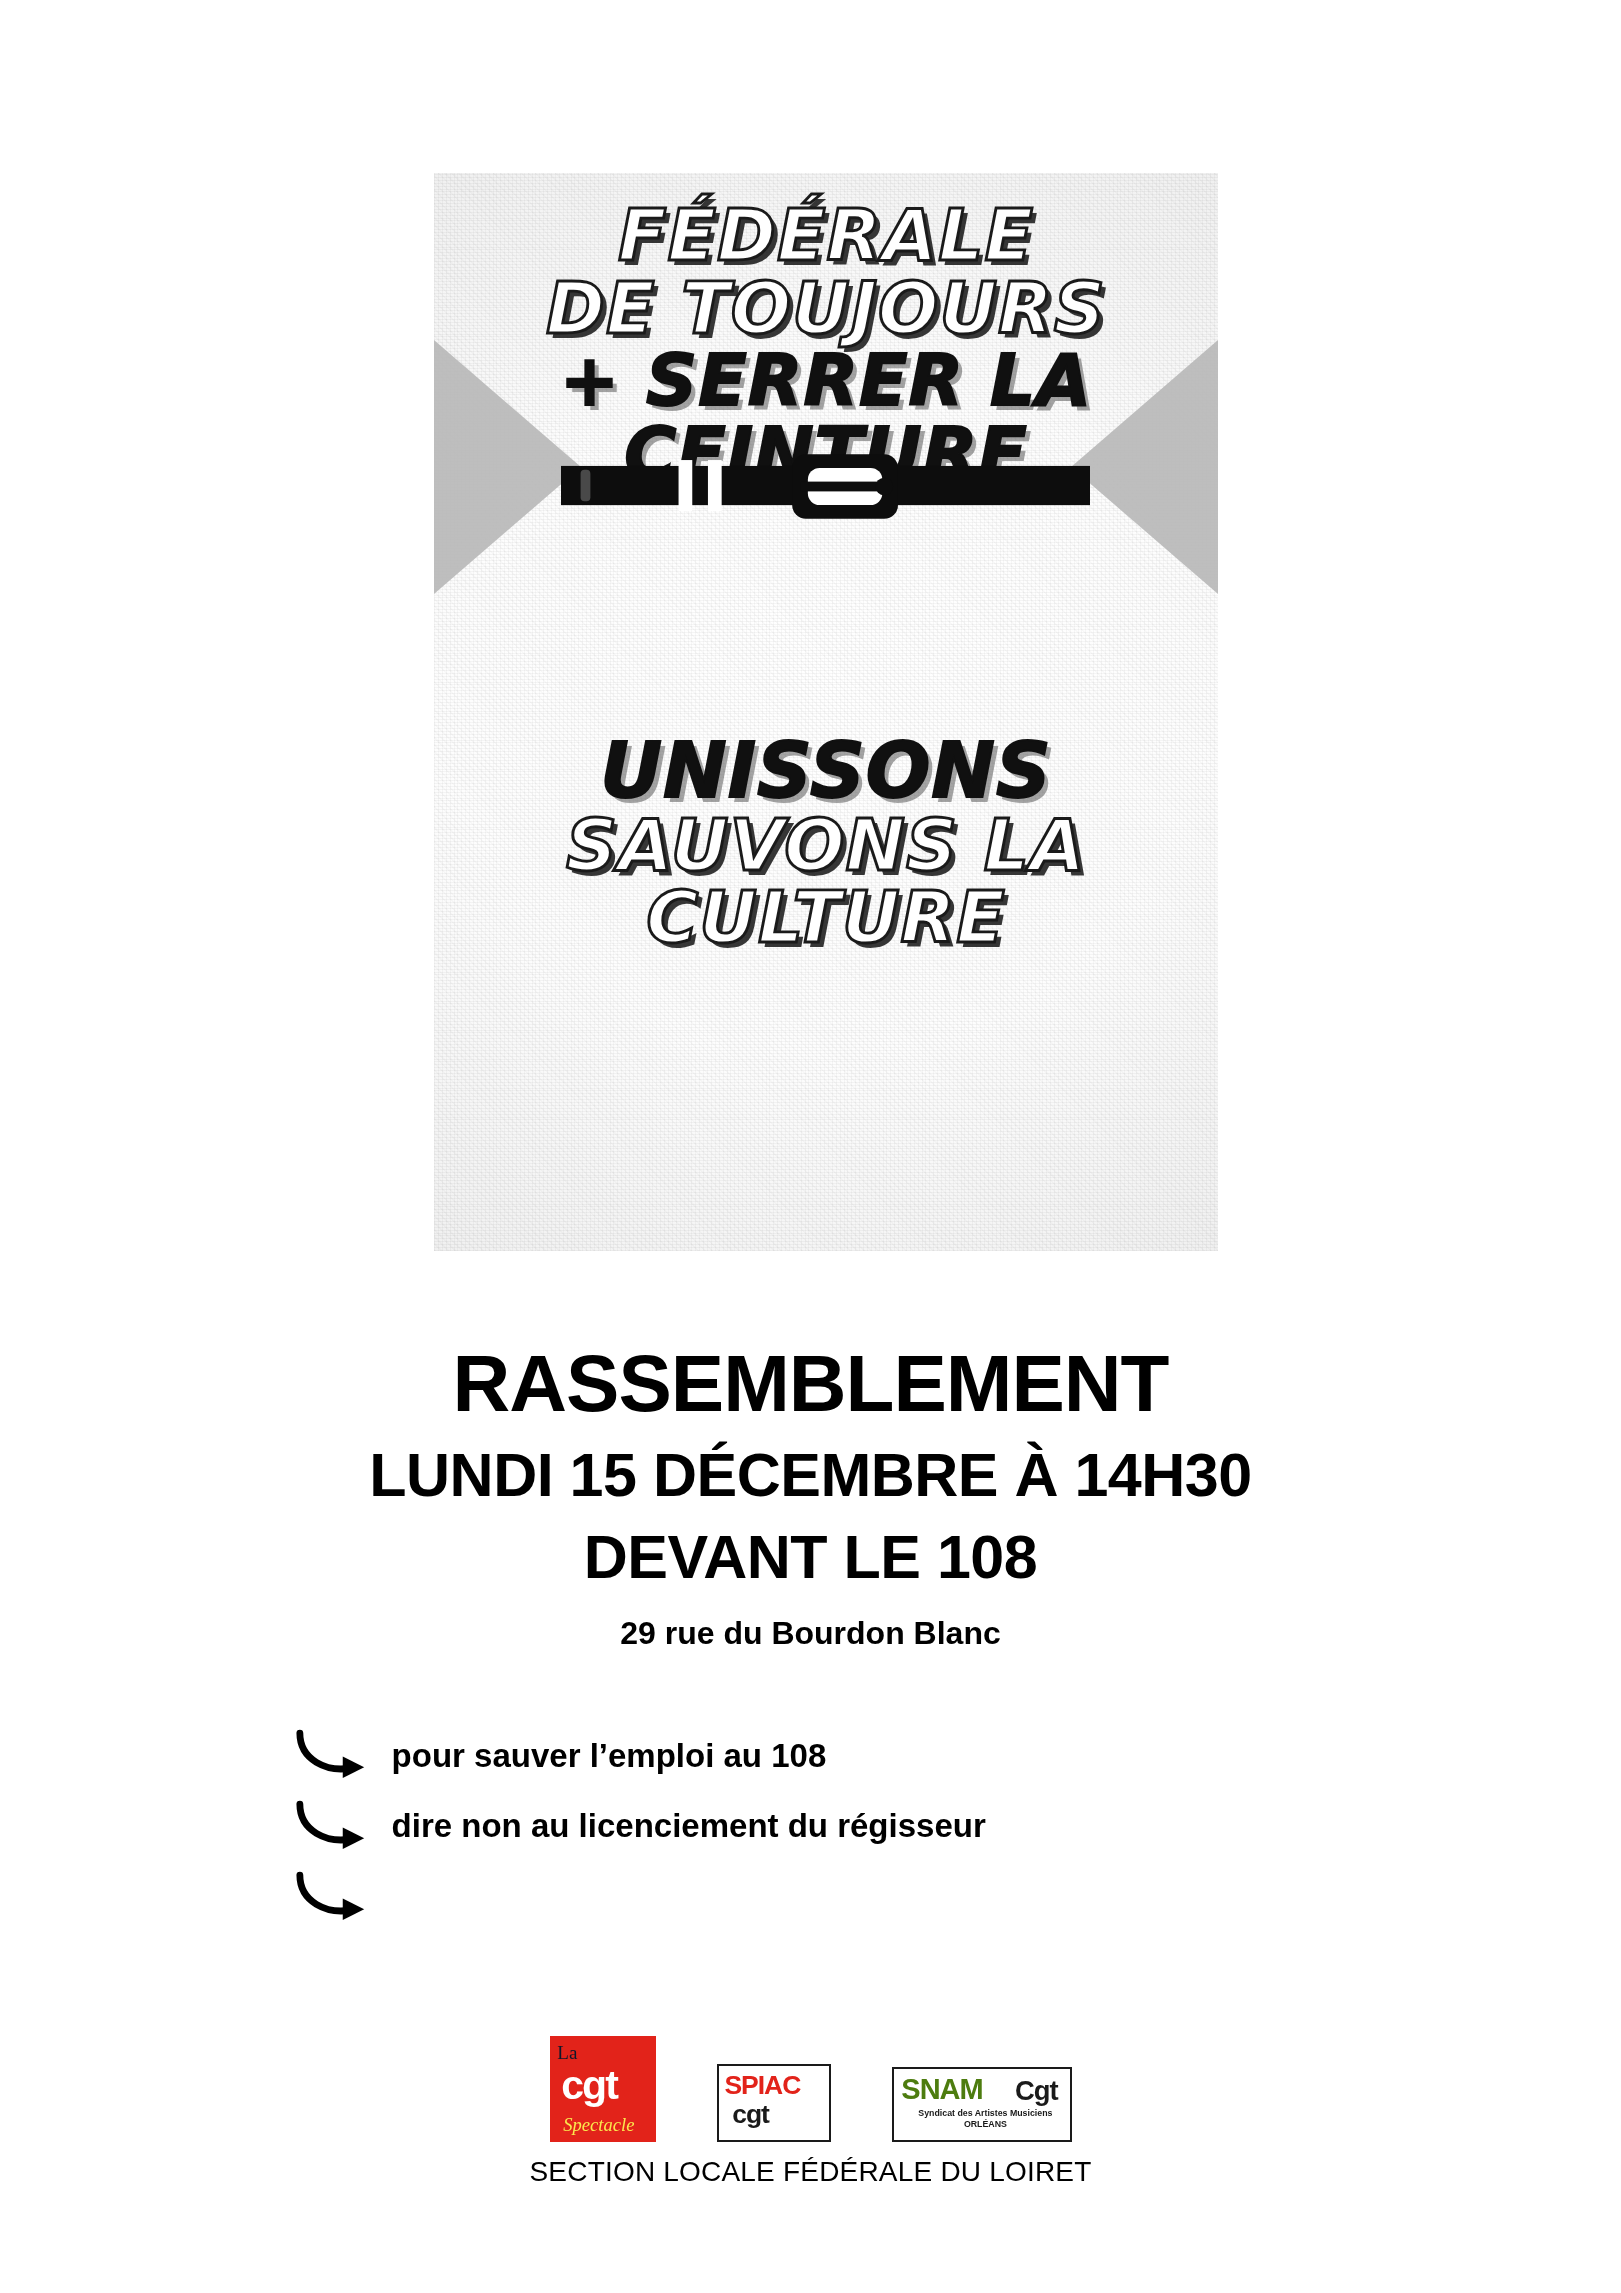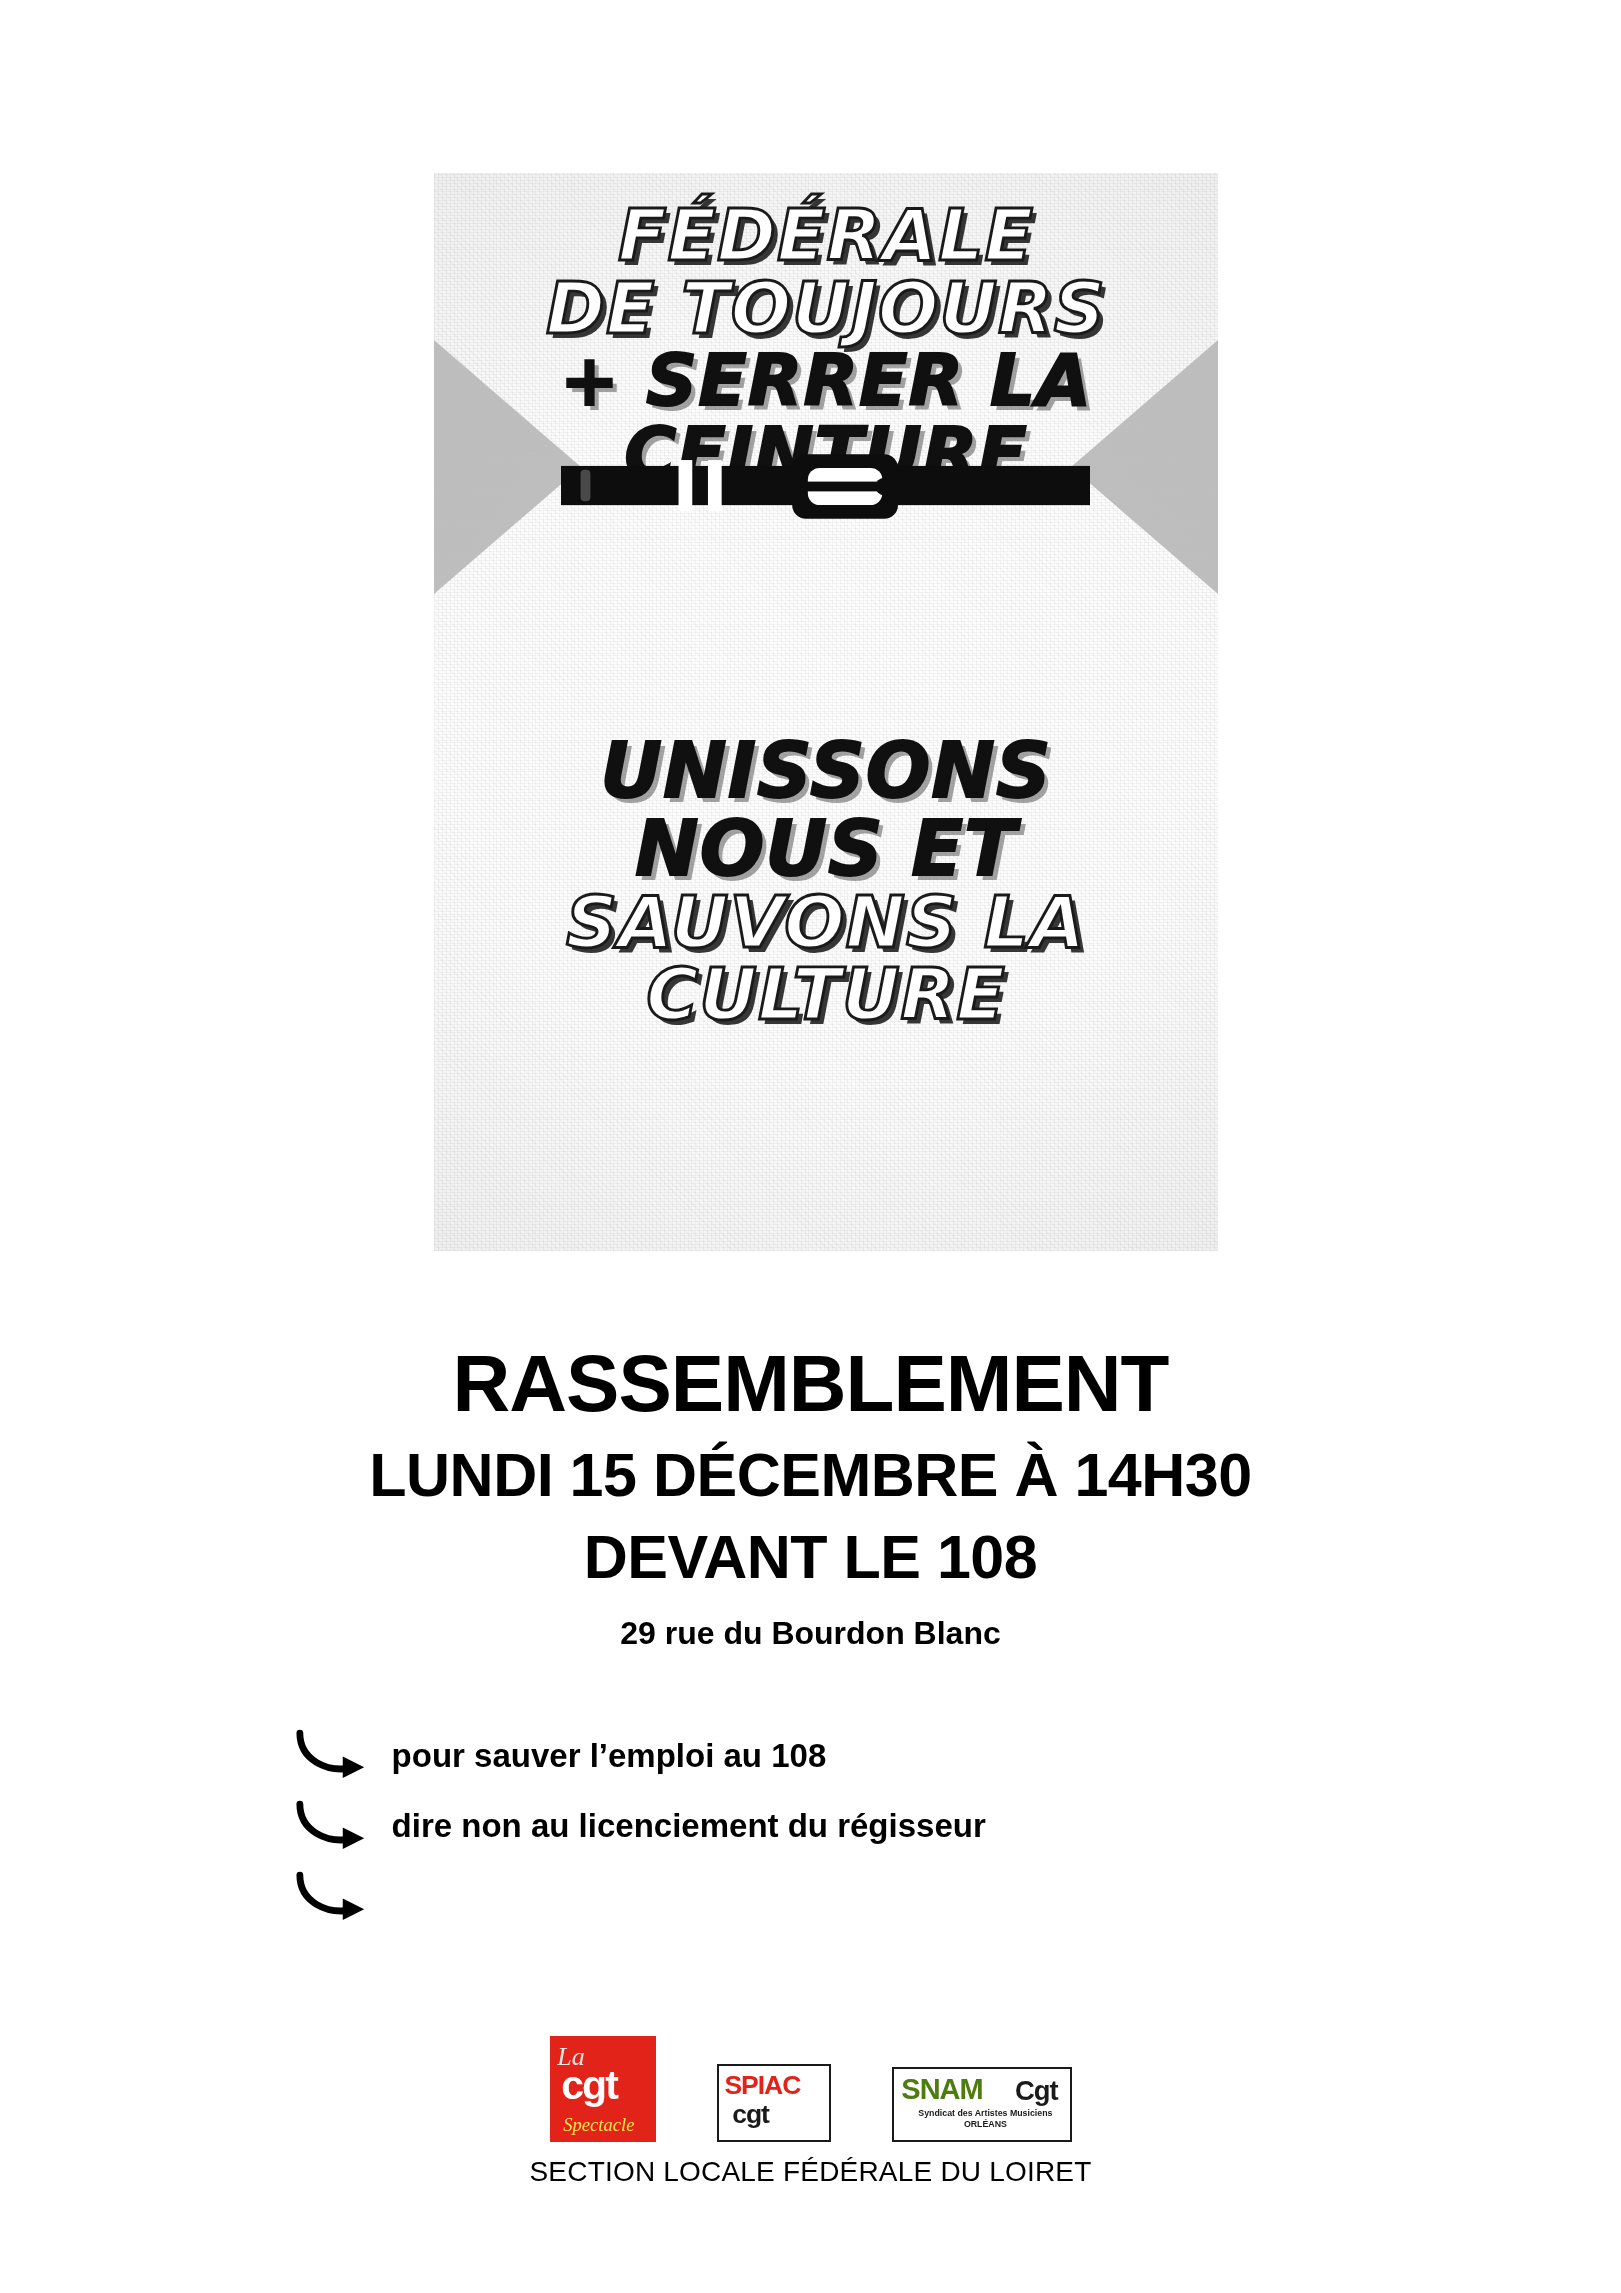--- a/index.html
+++ b/index.html
@@ -325,7 +325,6 @@
 
   <div class="poster-text poster-bottom">
     <span class="pl line-solid line-big">UNISSONS</span>
-    <span class="pl line-solid line-big">NOUS ET</span>
     <span class="pl line-outline">SAUVONS LA</span>
     <span class="pl line-outline">CULTURE</span>
   </div>

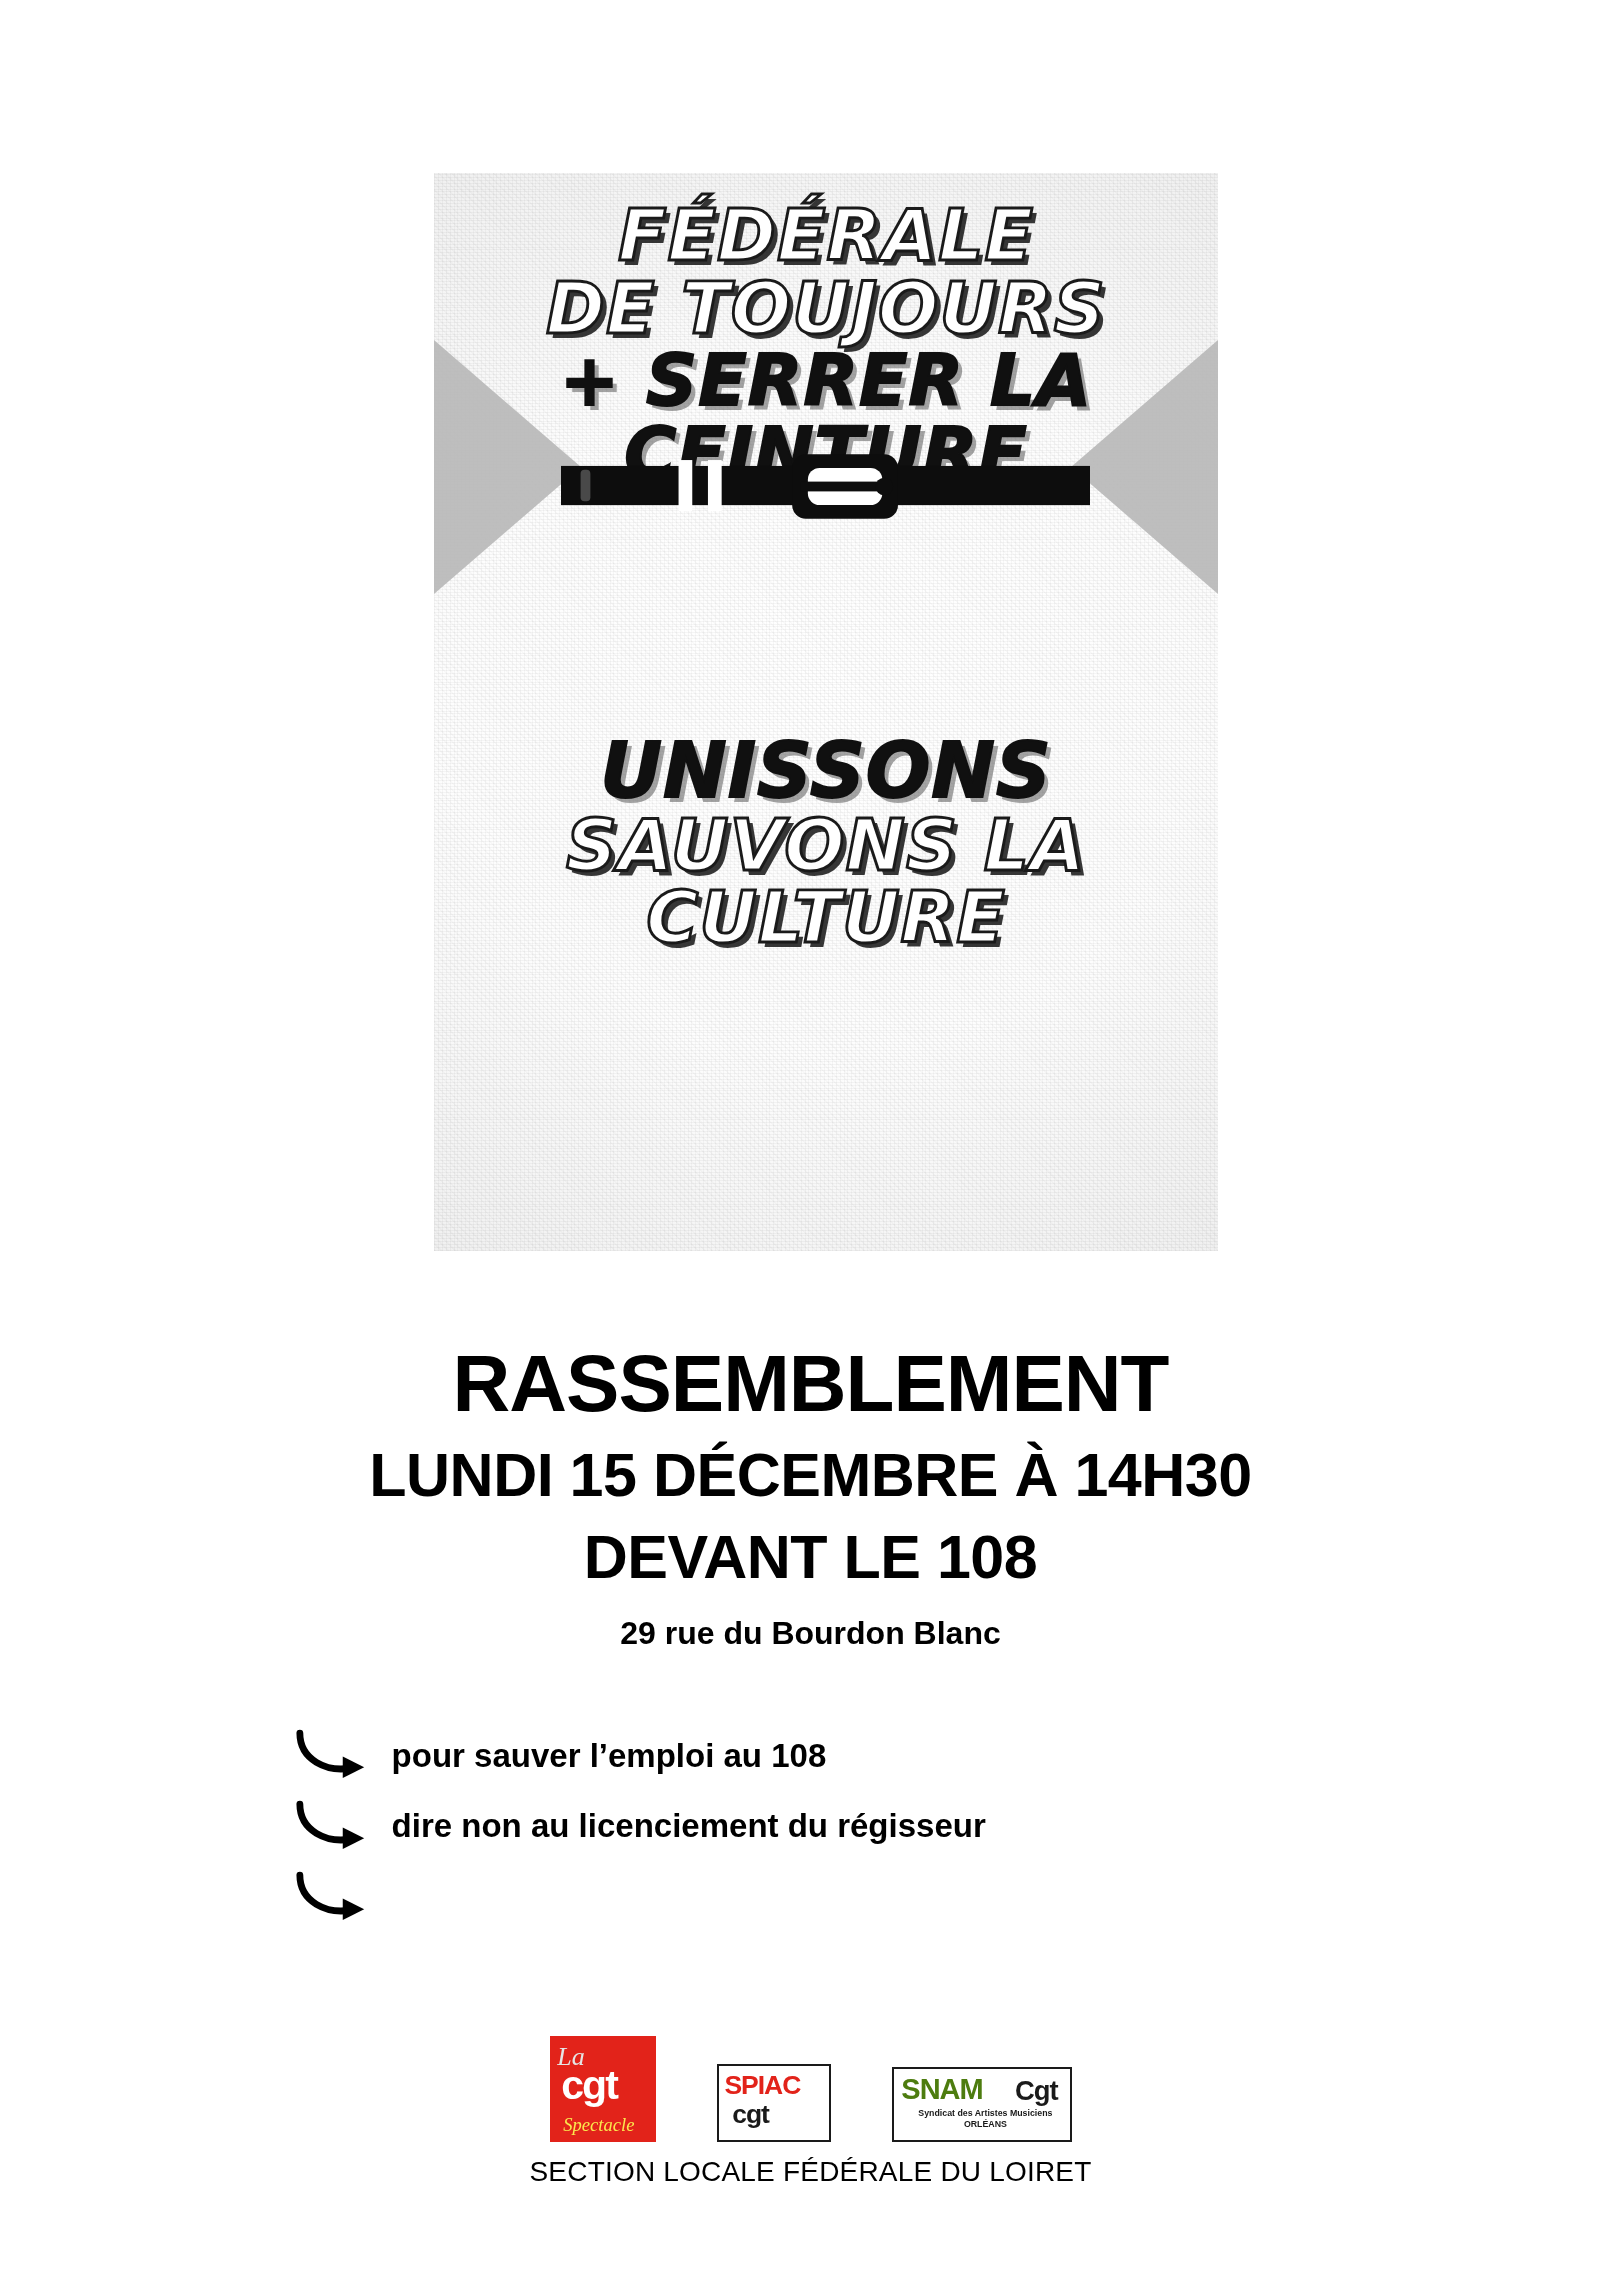--- a/index.html
+++ b/index.html
@@ -199,9 +199,8 @@
     left: 7.8px;
     top: 5.9px;
     font-family: "Liberation Serif", serif;
-    font-style: italic;
-    font-size: 26px;
-    color: #e5e5e5;
+    font-size: 19px;
+    color: #0f172a;
   }
   .logo-cgt-spectacle .cgt {
     position: absolute;

